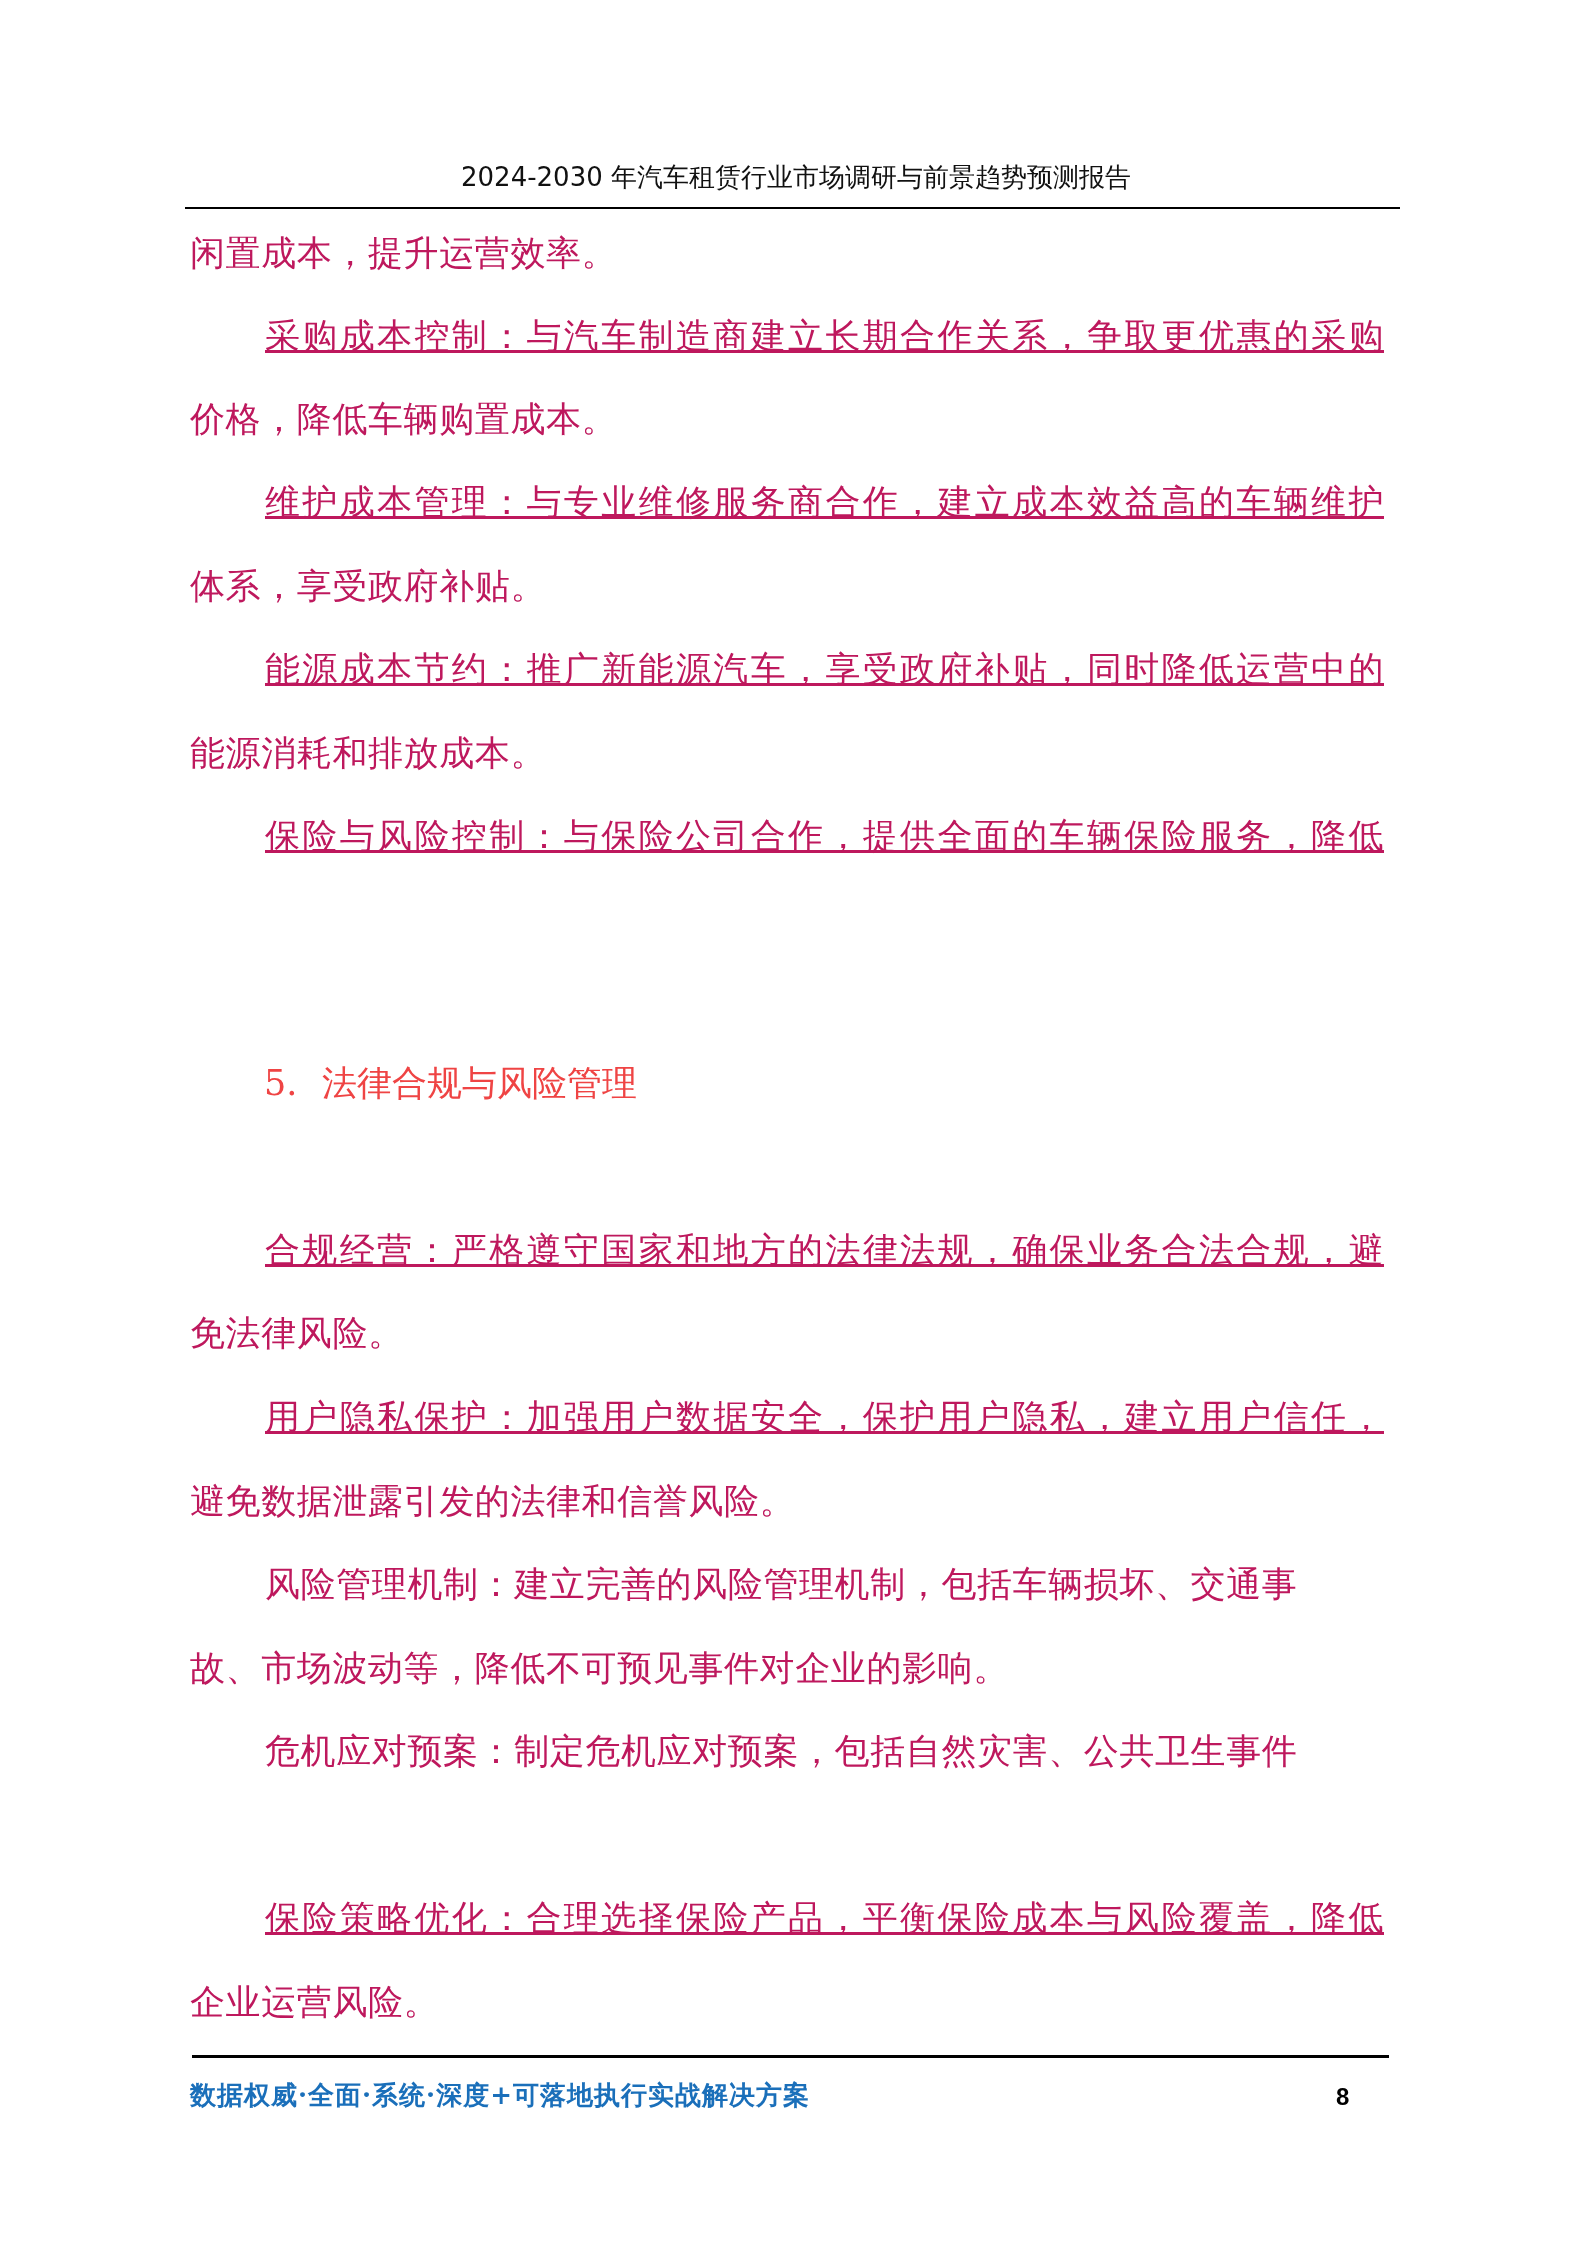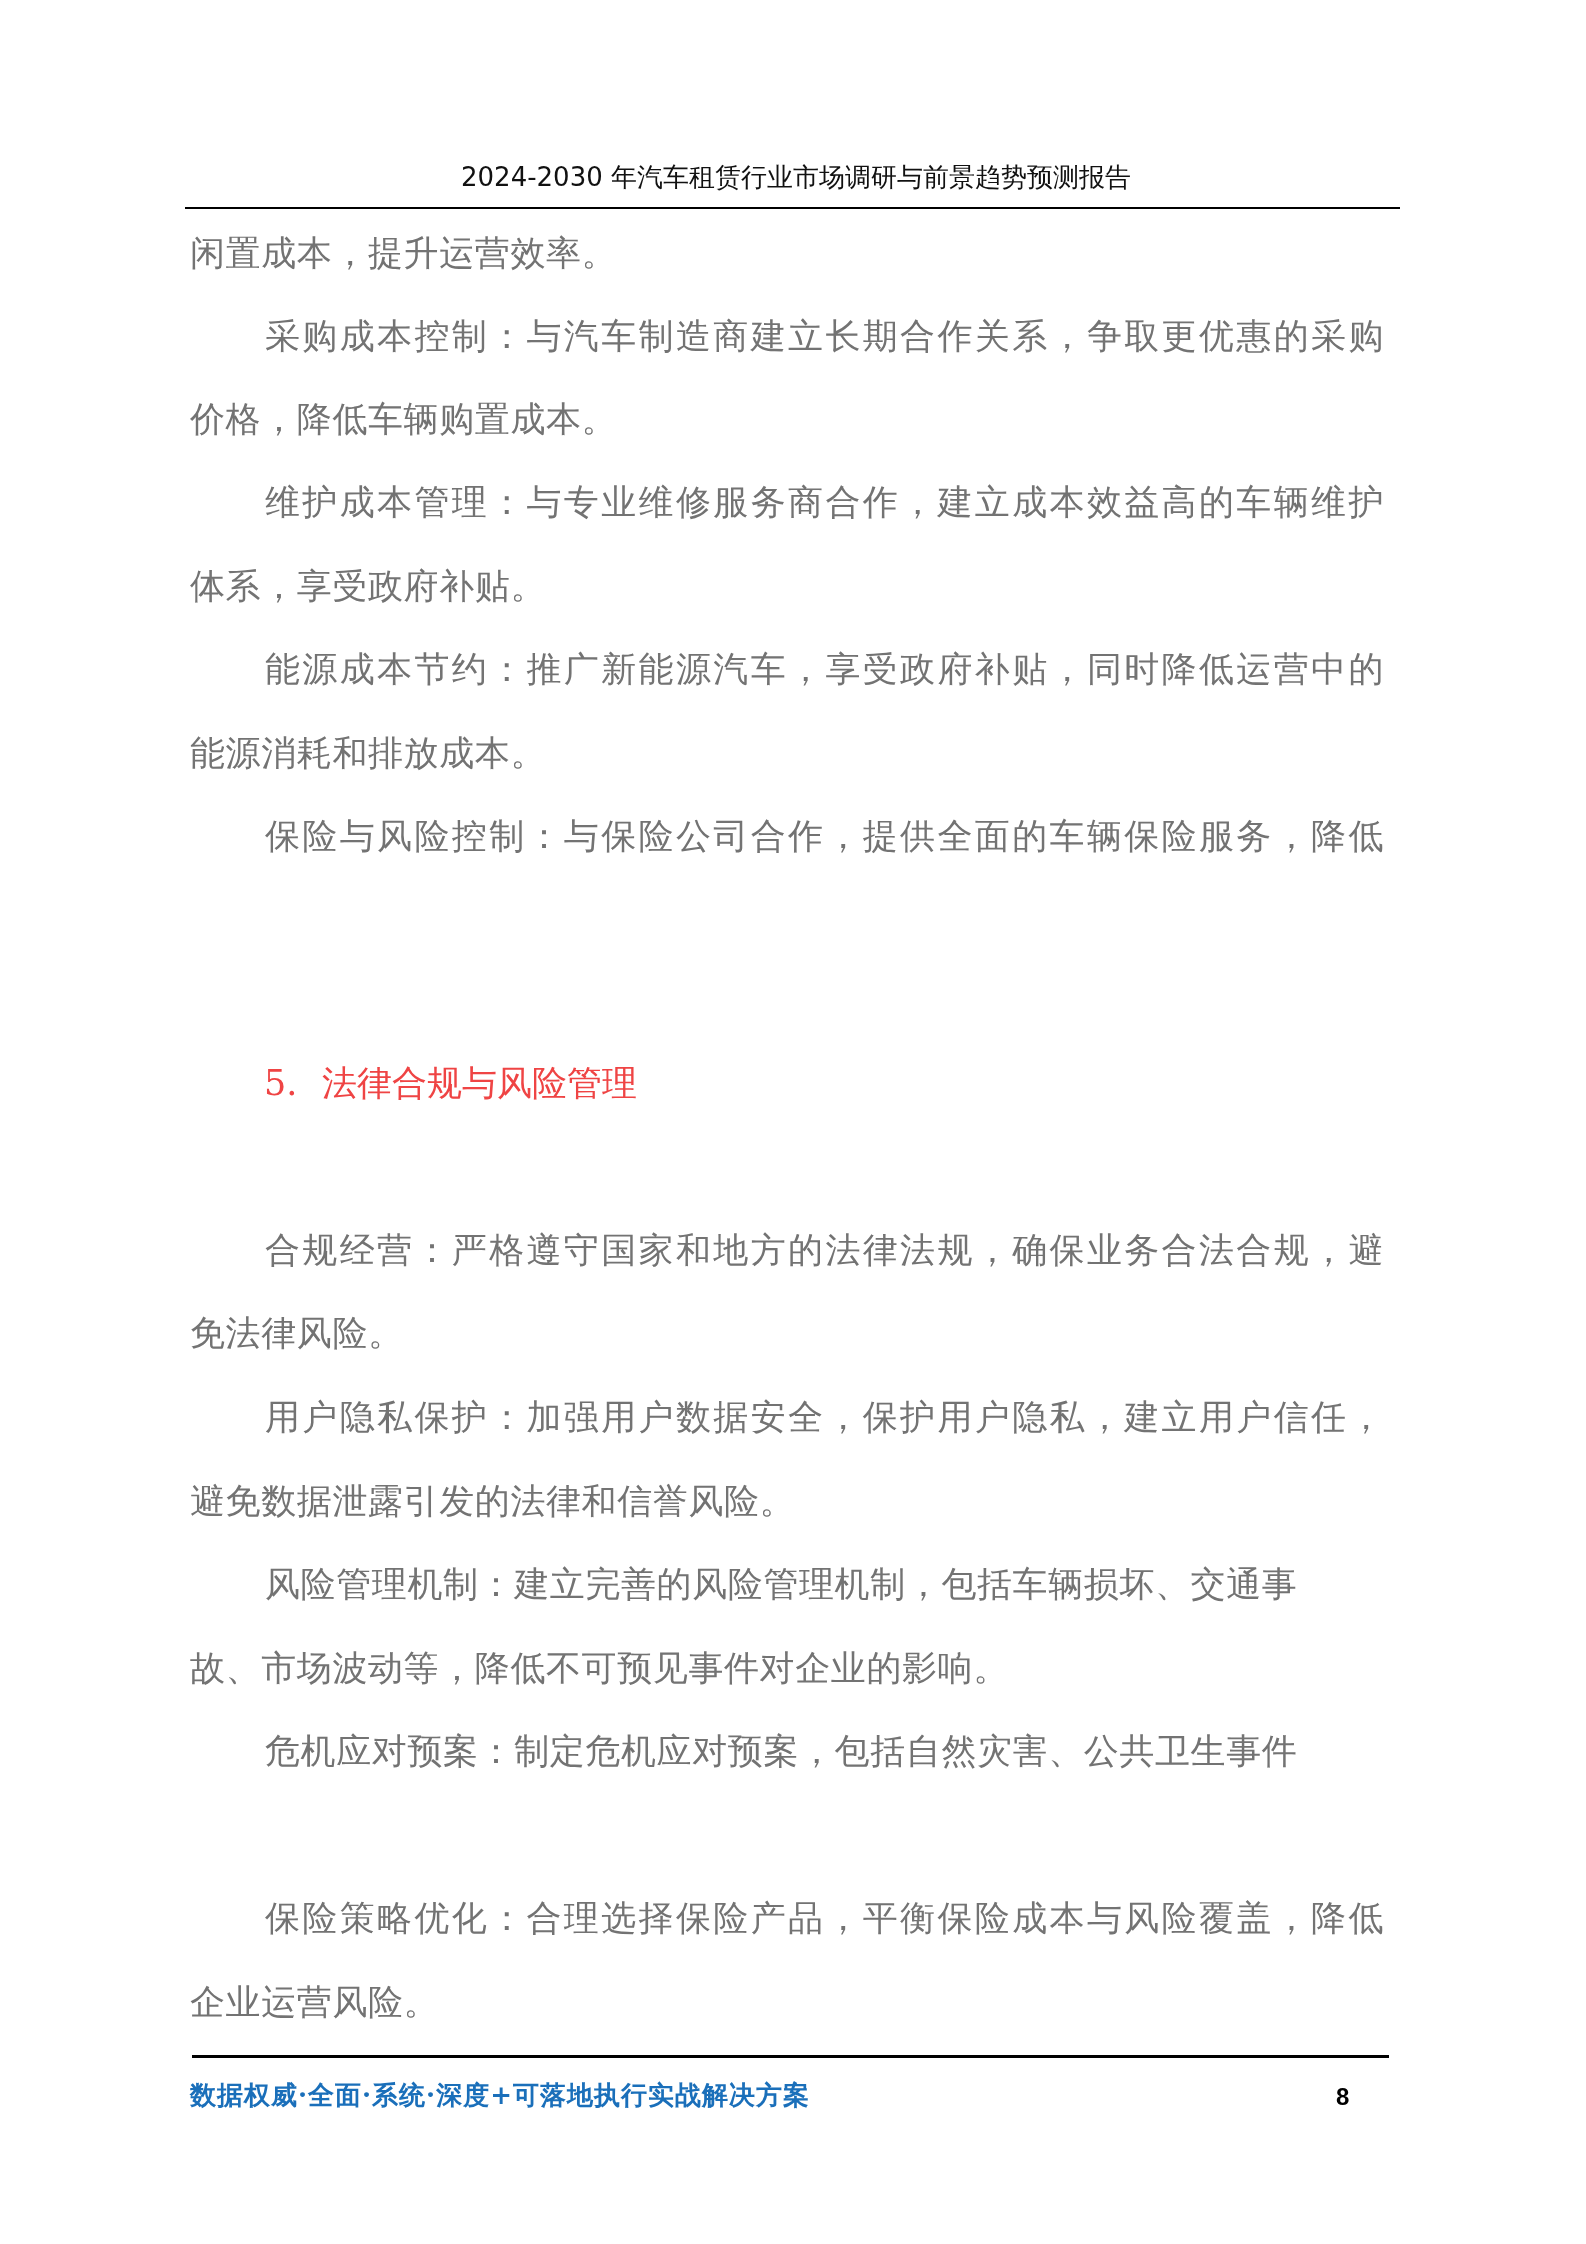--- a/index.html
+++ b/index.html
@@ -53,7 +53,7 @@
       line-height: 56px;
       font-family: "DejaVu Serif", "Liberation Serif", serif;
       font-size: 35px;
-      color: #737373;
+      color: #be185d;
       white-space: nowrap;
       letter-spacing: 0.6px;
     }

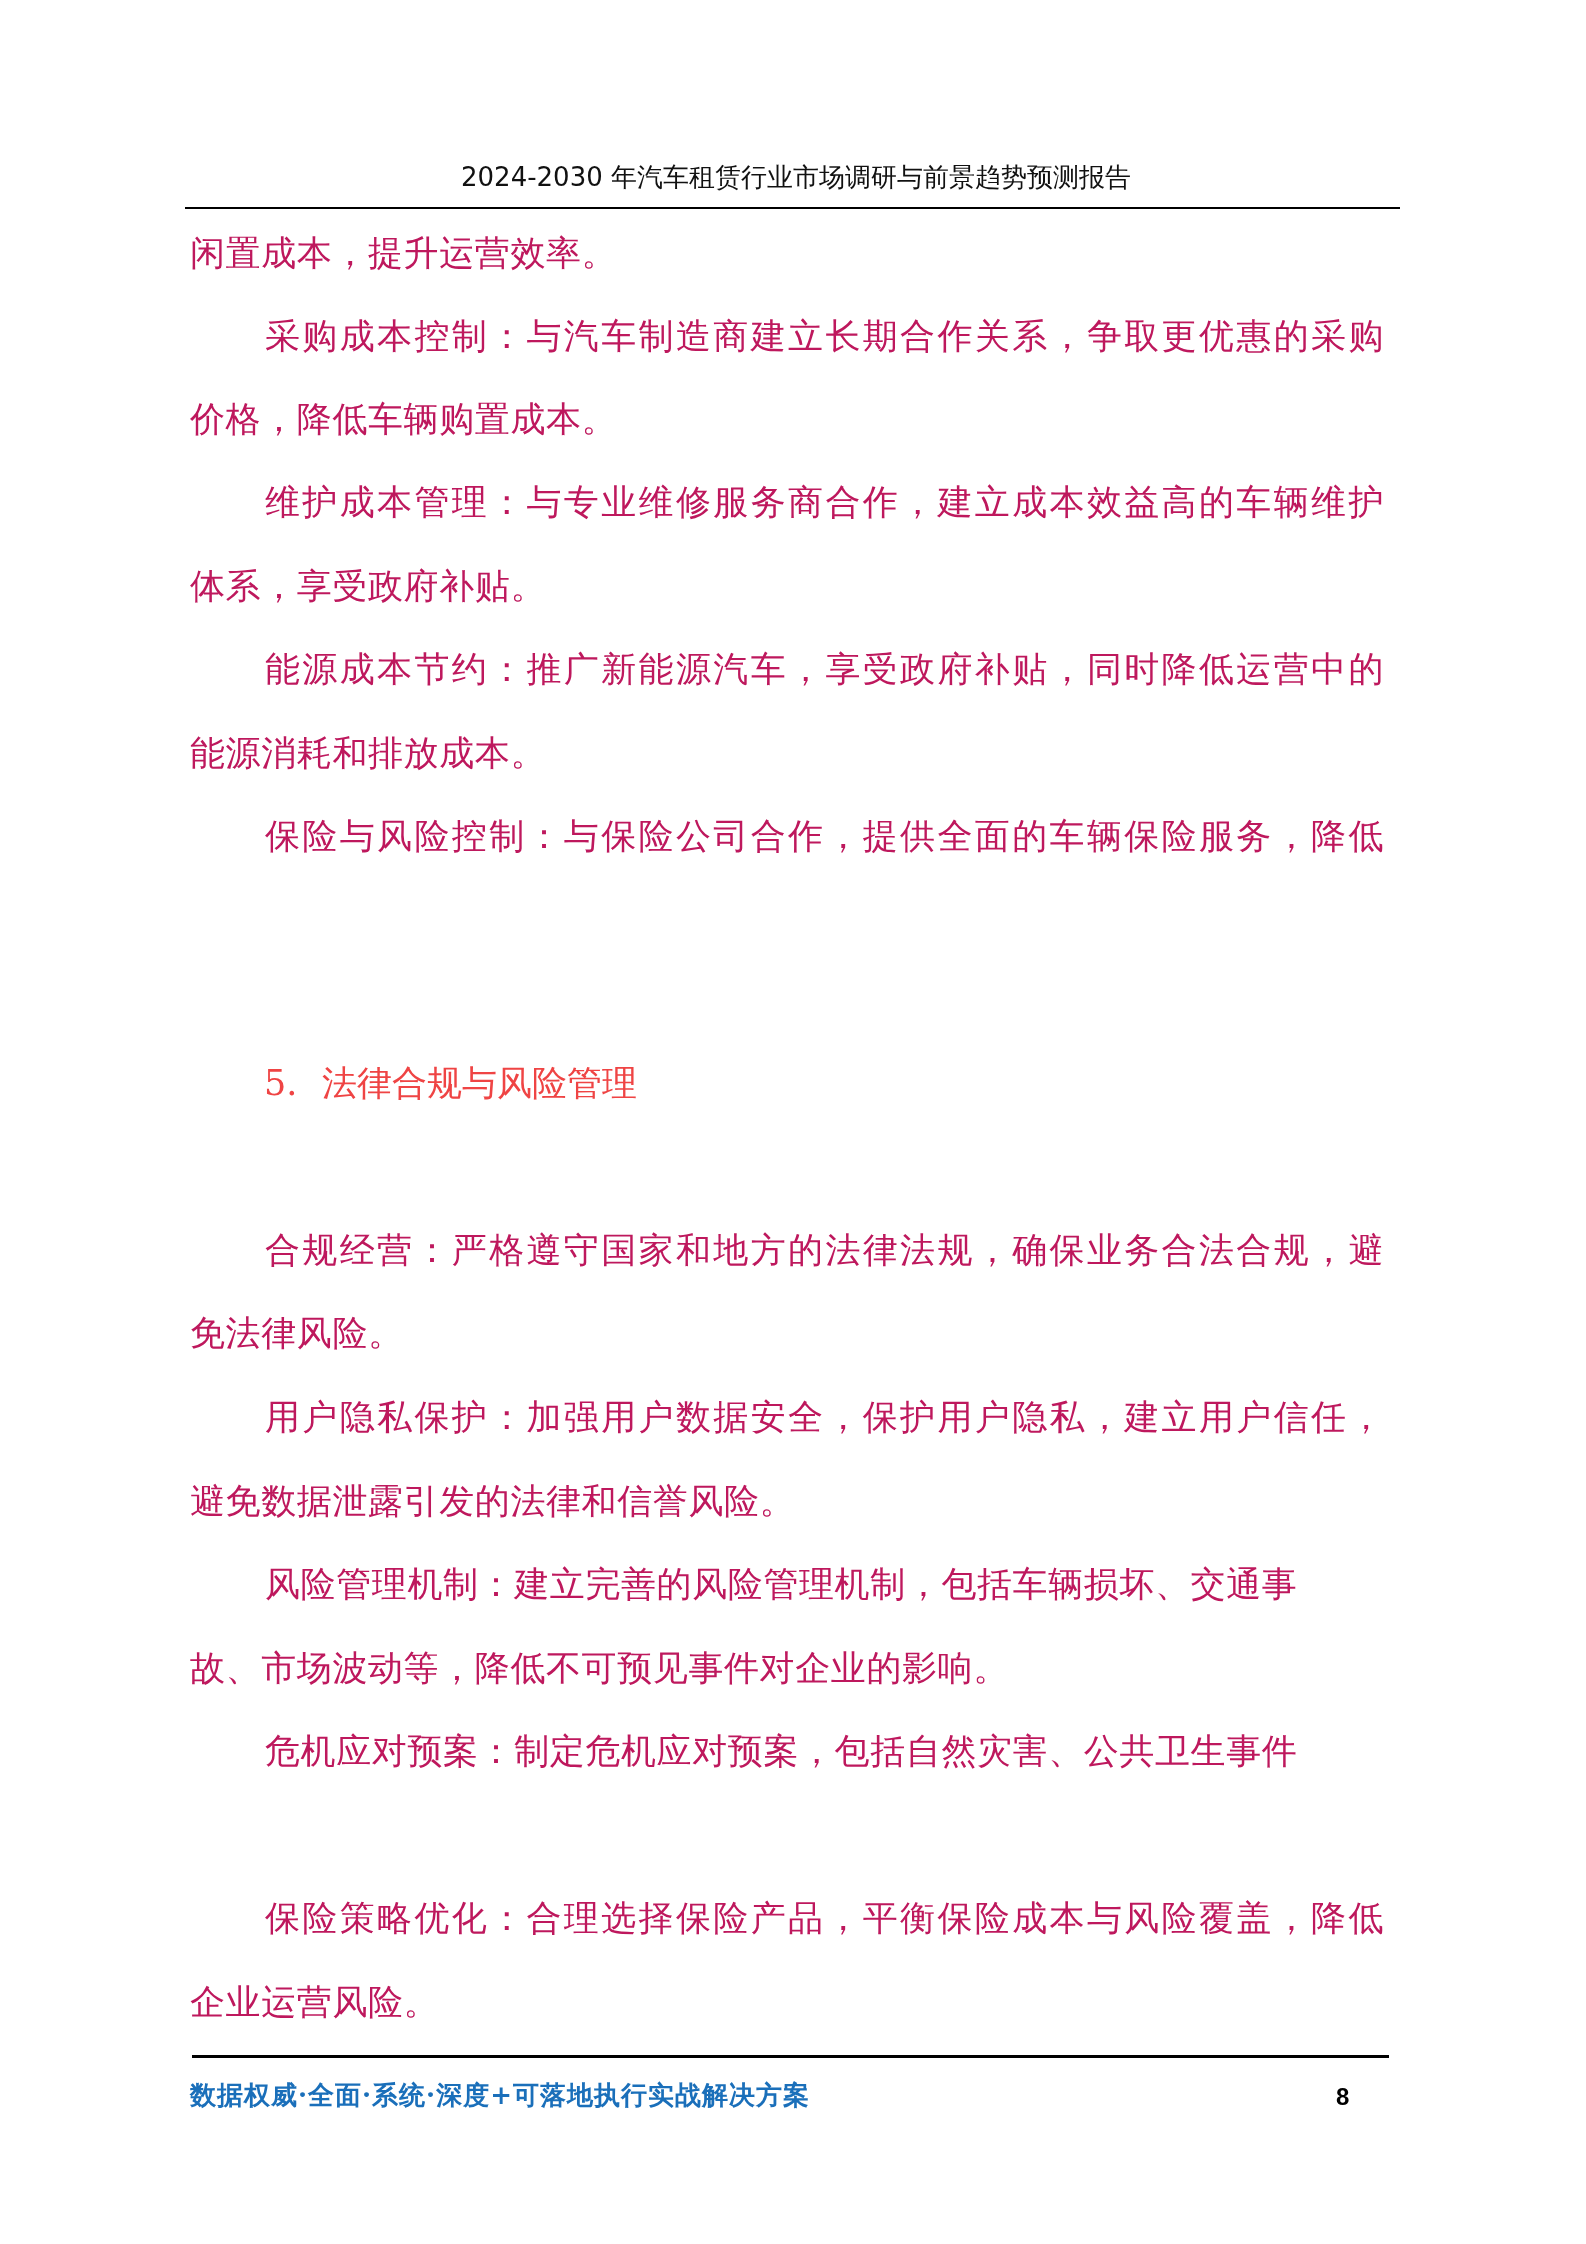--- a/index.html
+++ b/index.html
@@ -60,6 +60,7 @@
     .line.justify {
       text-align: justify;
       text-align-last: justify;
+      text-decoration: underline;
     }
     .line.indent {
       padding-left: 75px;

